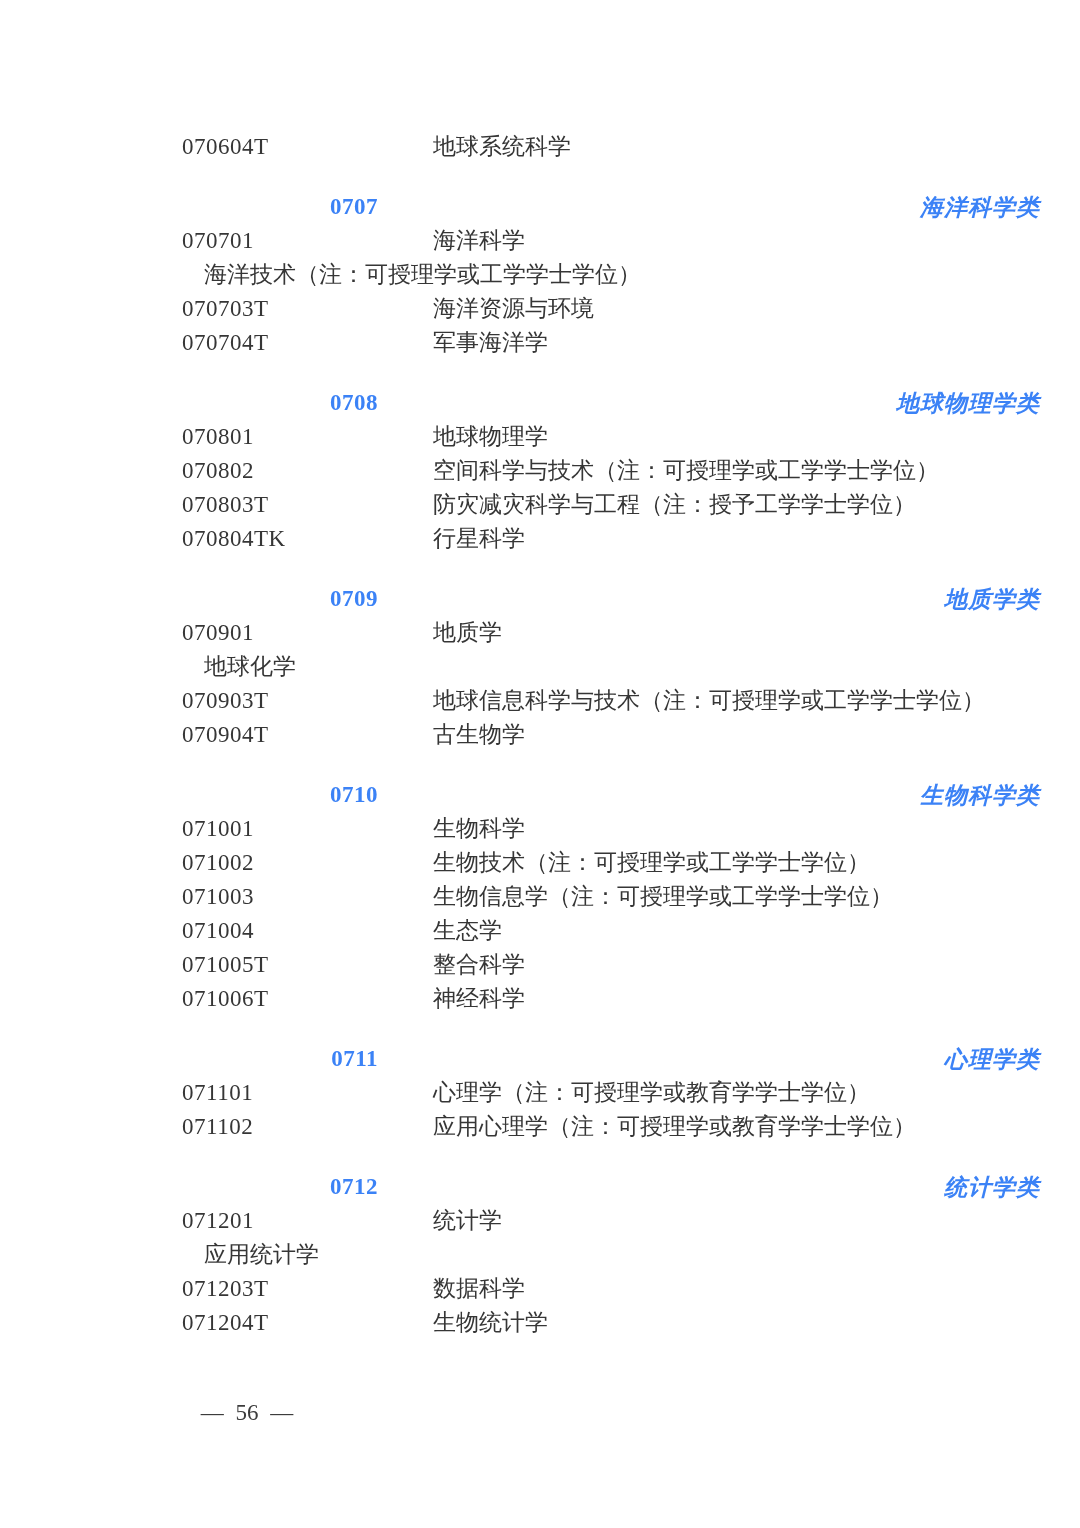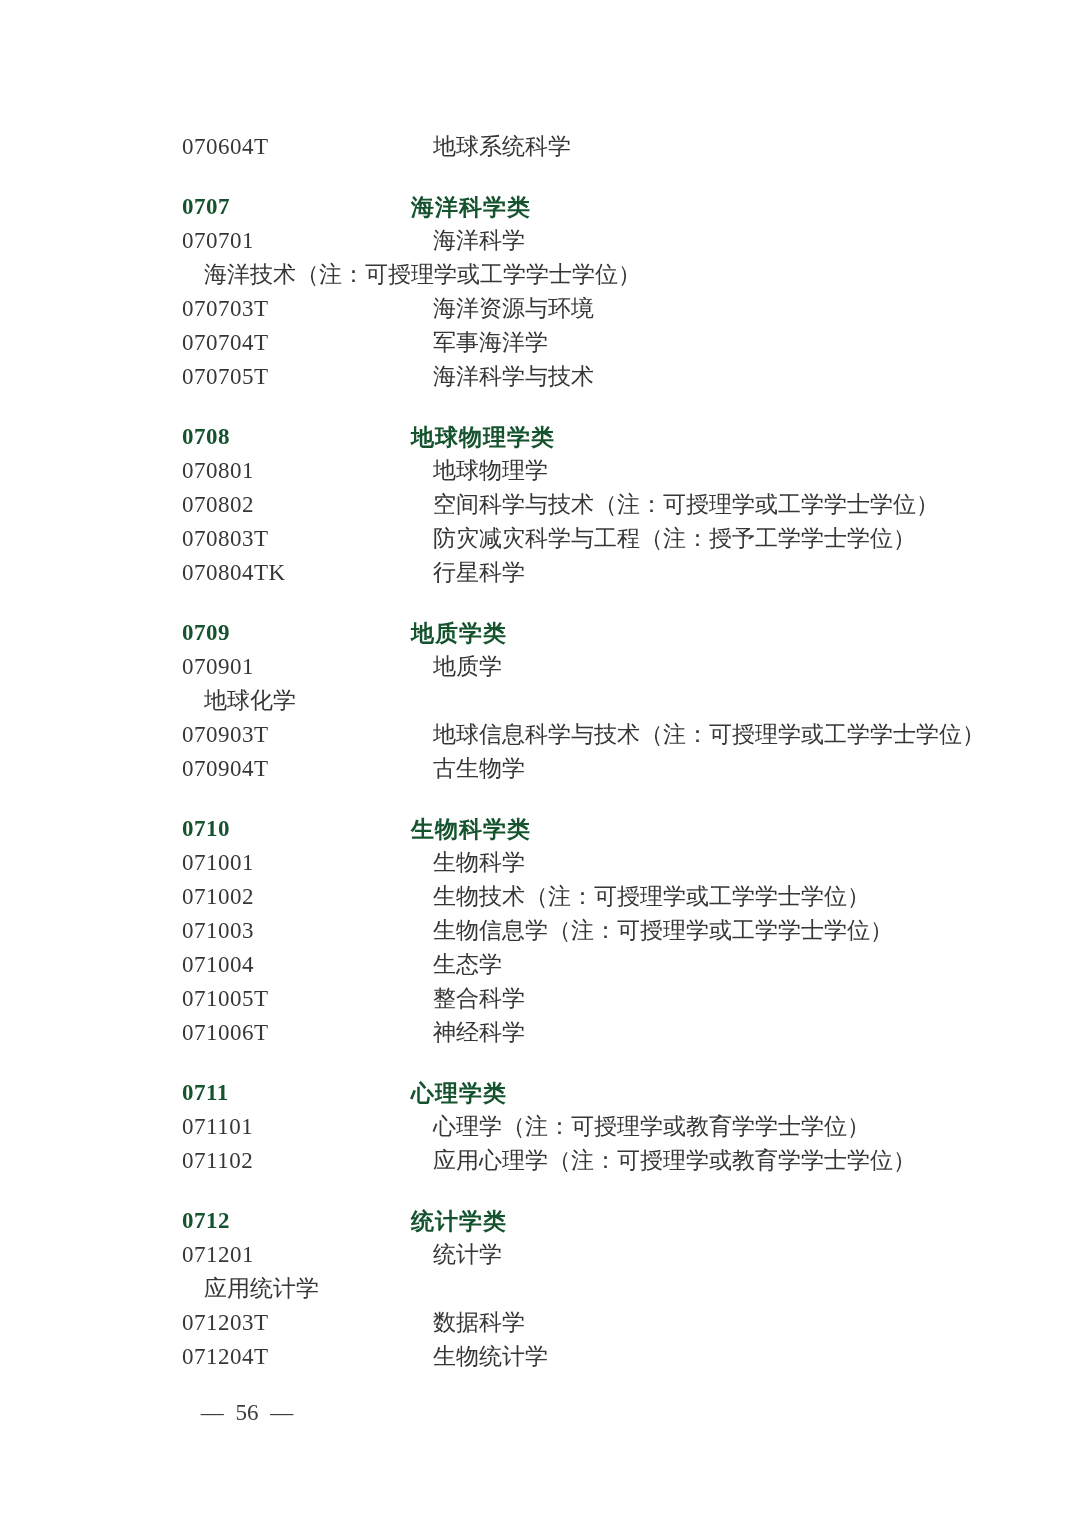--- a/index.html
+++ b/index.html
@@ -42,7 +42,8 @@
   .item-row .name { padding-left: 22px; }
   .section-header {
     font-weight: 700;
-    color: #14532d;
+    color: #3b82f6;
+    text-align: right;
   }
   .section-header .name {
     font-family: "Liberation Sans", "DejaVu Sans", sans-serif;

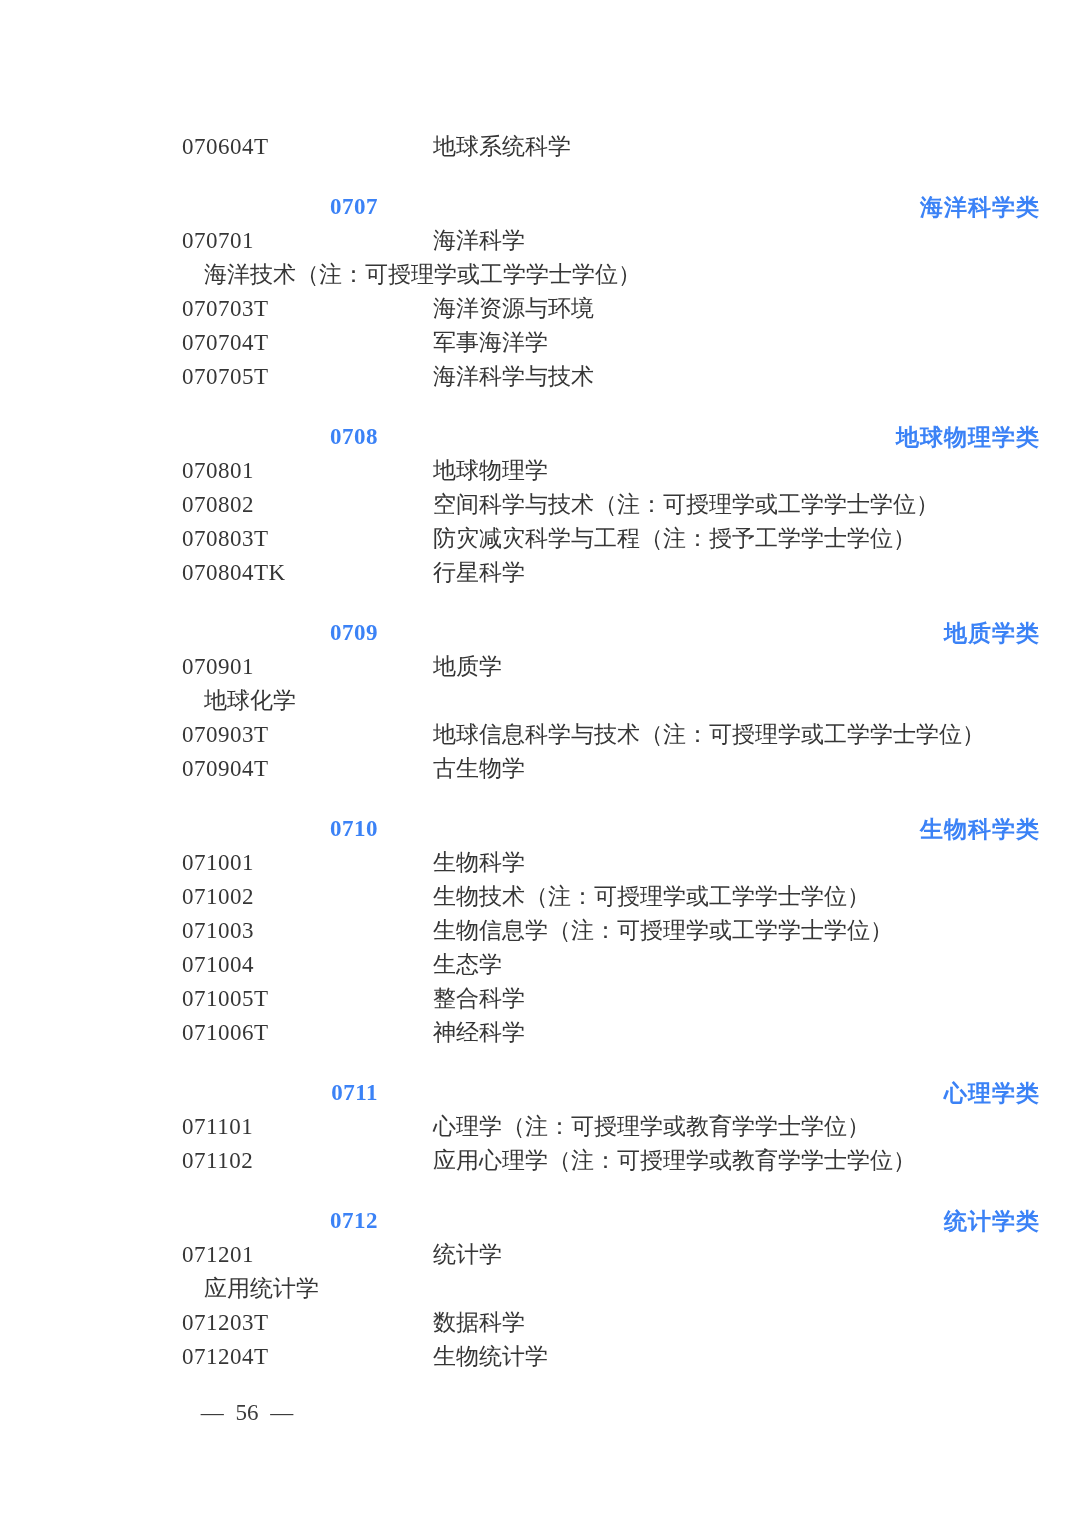--- a/index.html
+++ b/index.html
@@ -49,6 +49,7 @@
     font-family: "Liberation Sans", "DejaVu Sans", sans-serif;
     font-size: 23px;
     letter-spacing: 1px;
+    font-style: italic;
   }
   .footer {
     position: absolute;

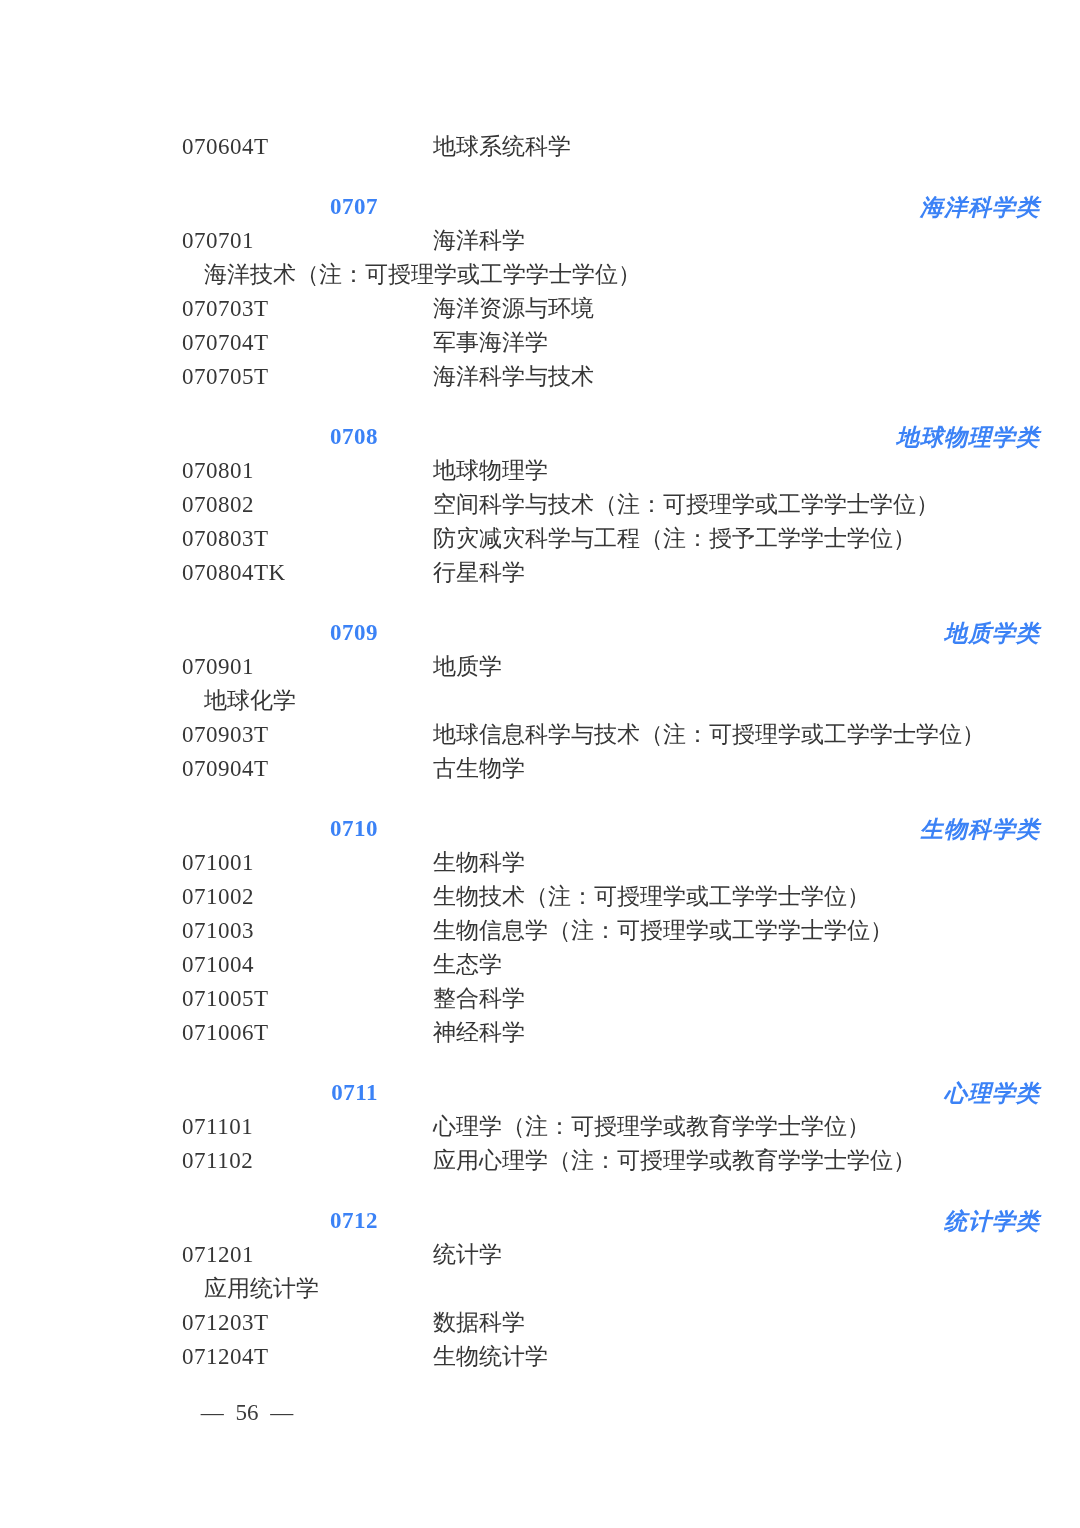--- a/index.html
+++ b/index.html
@@ -96,10 +96,6 @@
       <span class="code">070704T</span>
       <span class="name">军事海洋学</span>
     </div>
-        <div class="row item-row">
-      <span class="code">070705T</span>
-      <span class="name">海洋科学与技术</span>
-    </div>
   </div>
 
   <div class="section">

